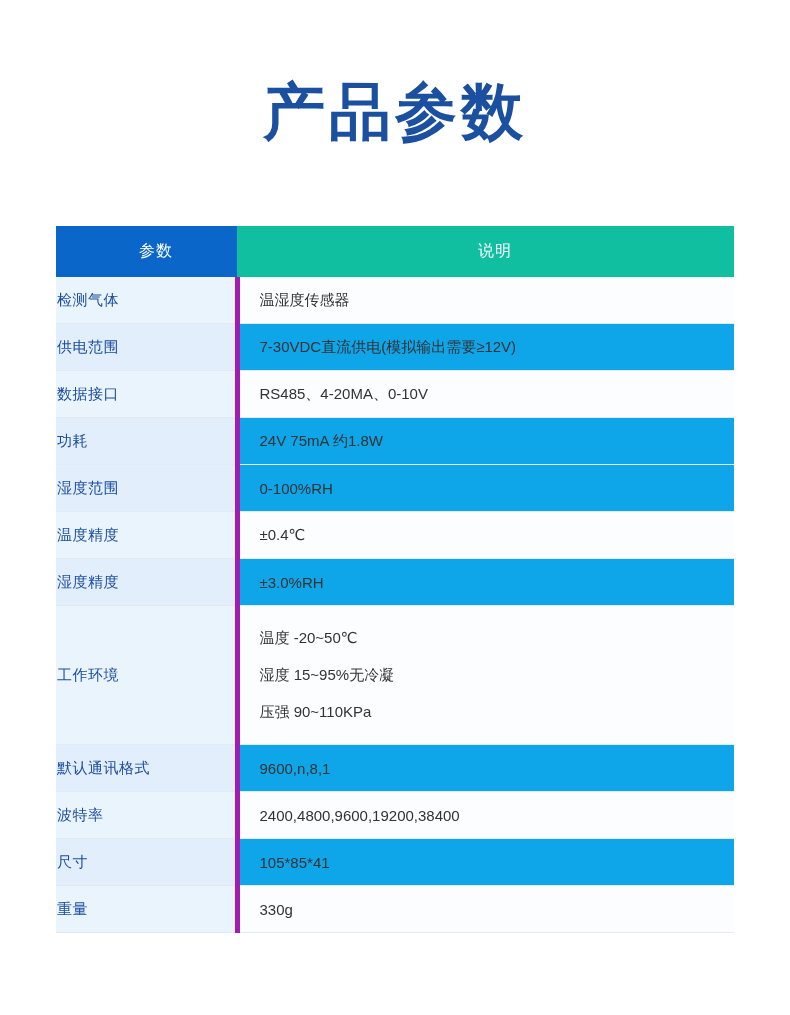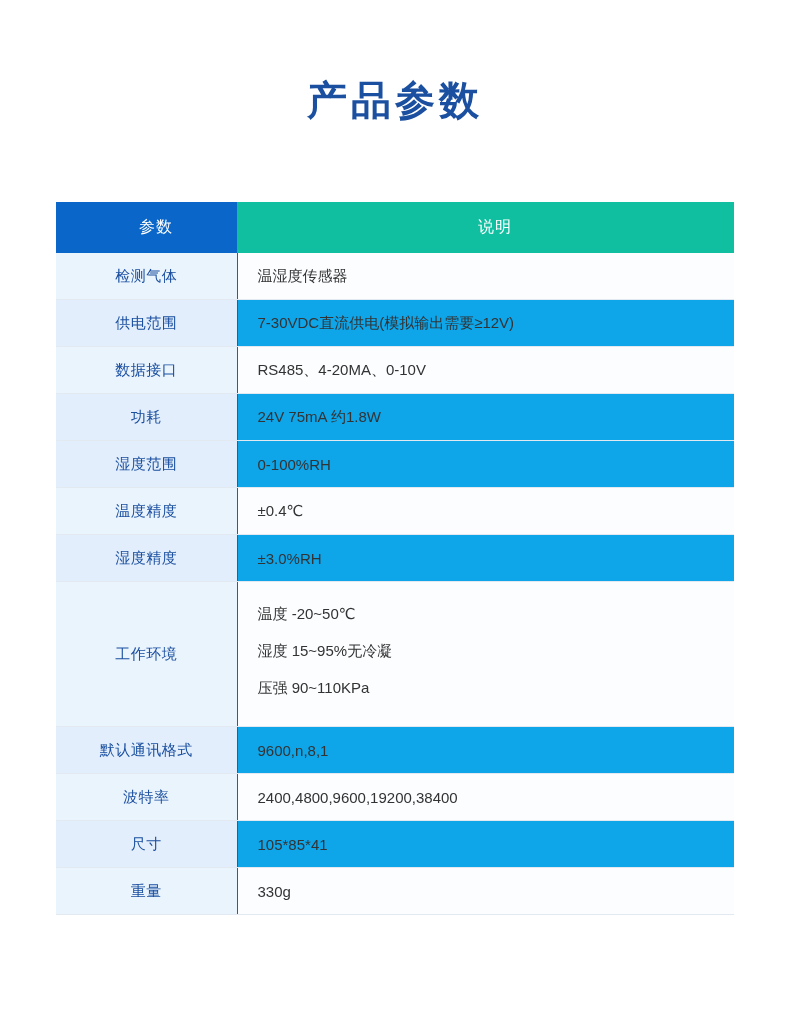--- a/index.html
+++ b/index.html
@@ -21,7 +21,7 @@
   }
   .title {
     text-align: center;
-    font-size: 40px;
+    font-size: 62px;
     font-weight: bold;
     color: #1b4fa0;
     letter-spacing: 4px;

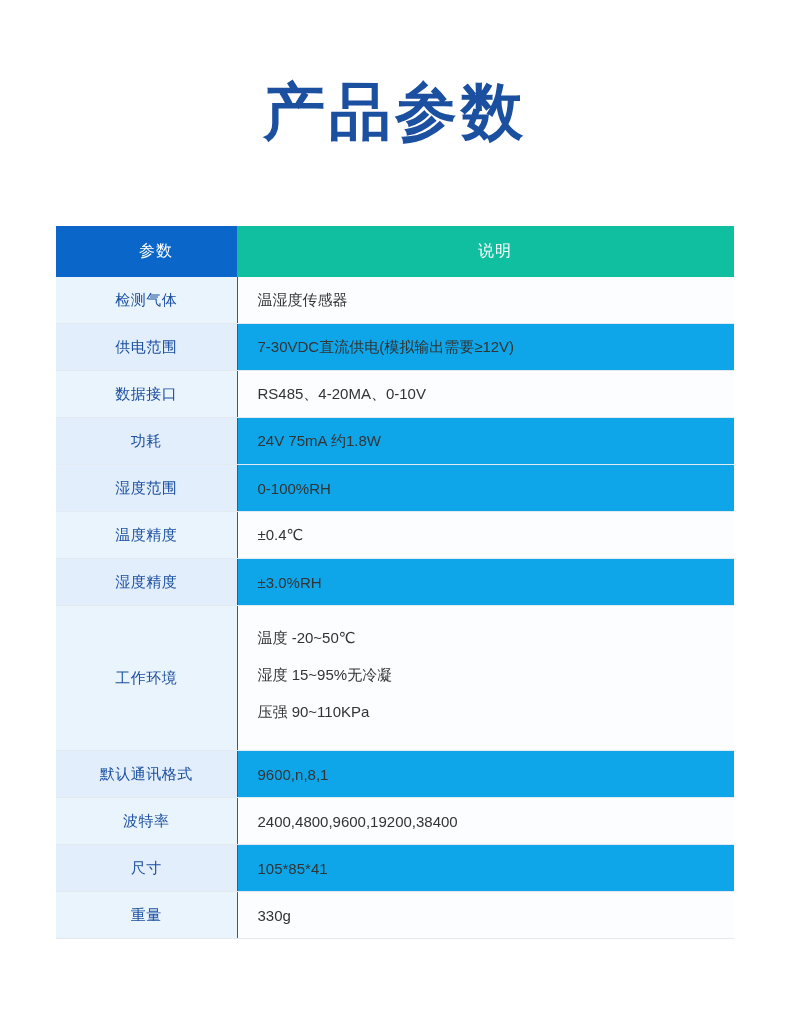--- a/index.html
+++ b/index.html
@@ -67,9 +67,9 @@
   table.spec tbody td.param {
     background: #eaf4fd;
     color: #1b4fa0;
-    text-align: center;
+    text-align: left;
     letter-spacing: 0.5px;
-    border-right: 1px solid #a21caf;
+    border-right: 5px solid #a21caf;
     height: 44px;
     font-size: 15px;
   }

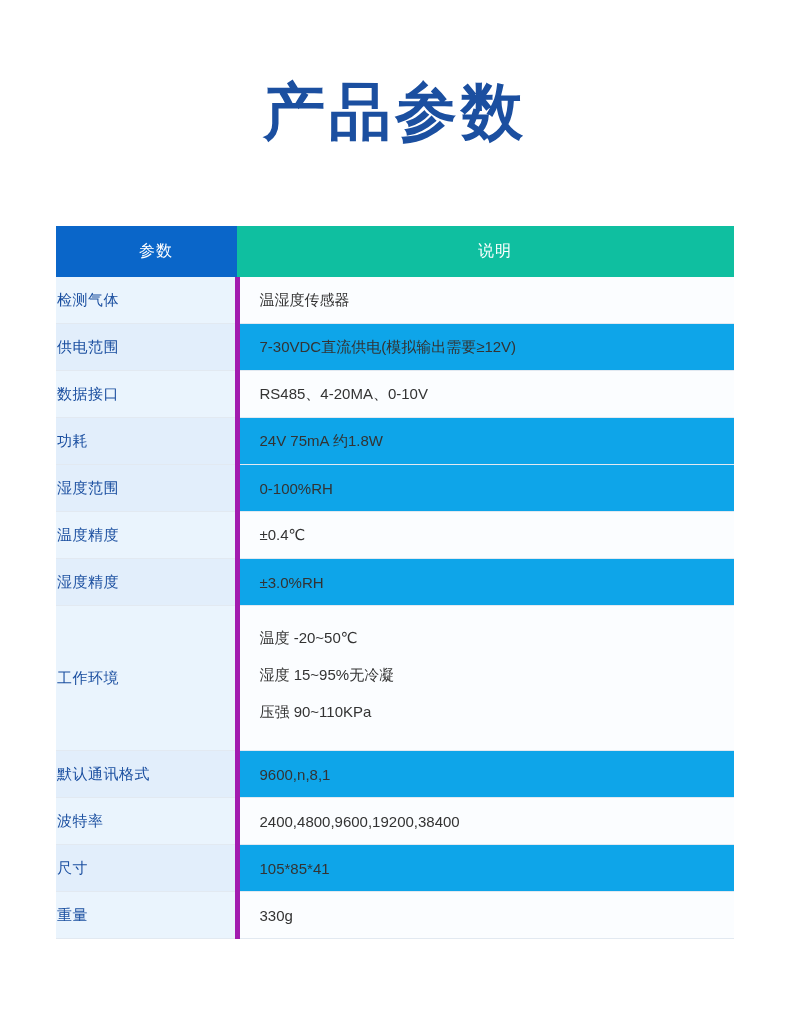--- a/index.html
+++ b/index.html
@@ -89,7 +89,7 @@
   }
   .multi-line {
     padding-top: 14px;
-    padding-bottom: 20px;
+    padding-bottom: 14px;
     line-height: 2.45;
   }
   .multi-line div {

